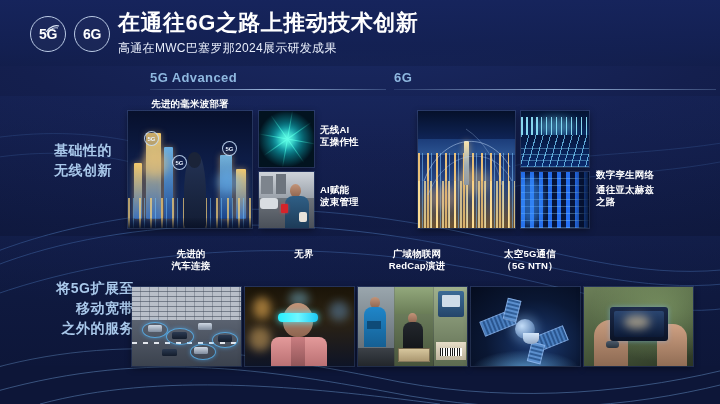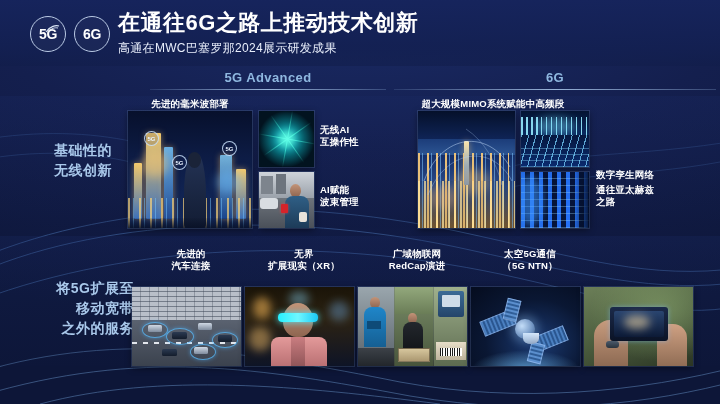--- a/index.html
+++ b/index.html
@@ -78,7 +78,7 @@
   
   .colhead {
     position: absolute; color: #8fb8e0; font-size: 13px; font-weight: 600;
-    letter-spacing: .4px; text-align: center;
+    letter-spacing: .4px; 
   }
   #colhead-5ga { left: 150px; top: 70px; width: 236px; }
   #colhead-6g  { left: 394px; top: 70px; width: 322px; }

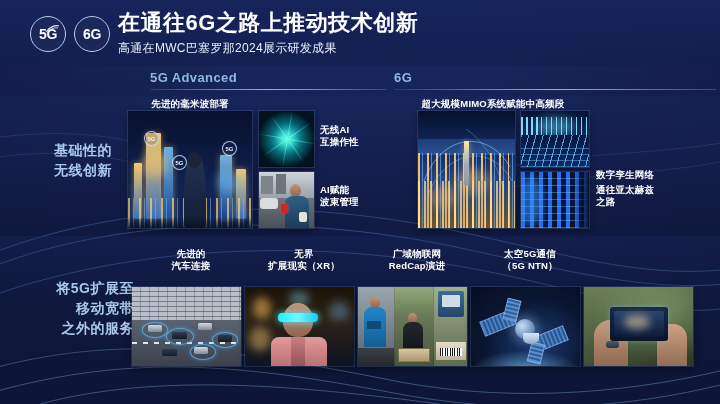--- a/index.html
+++ b/index.html
@@ -315,9 +315,6 @@
     <span>波束管理</span>
   </div>
 
-  <div class="caption" style="left:398px; top:98px; width:190px;">
-    <span>超大规模MIMO系统赋能中高频段</span>
-  </div>
   <div class="card" style="left:418px; top:111px; width:97px; height:117px;">
     <div class="scene hk-harbour">
       <div style="position:absolute;left:0;top:0;width:100%;height:24%;background:linear-gradient(180deg,#05102a,#0f2456);"></div>

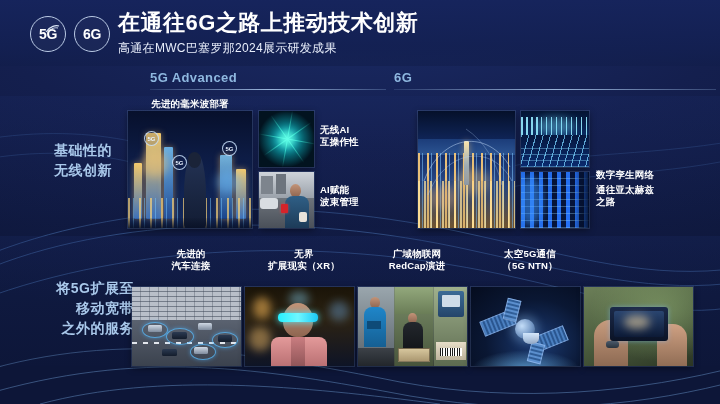--- a/index.html
+++ b/index.html
@@ -407,7 +407,6 @@
 
   <div class="caption" style="left:245px; top:248px; width:118px;">
     <span>无界</span>
-    <span>扩展现实（XR）</span>
   </div>
   <div class="card" style="left:245px; top:287px; width:109px; height:79px;">
     <div class="scene xr-scene">

